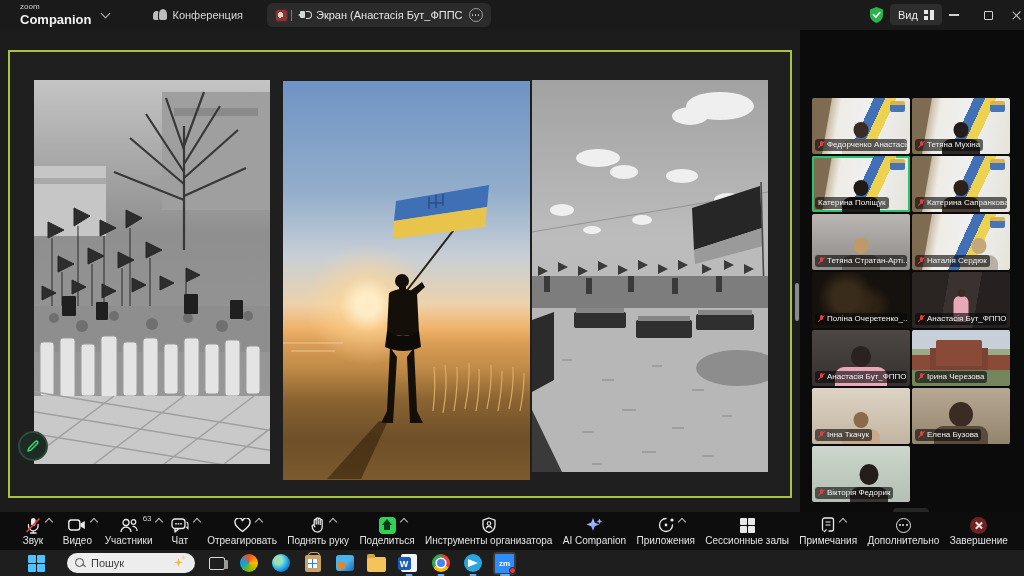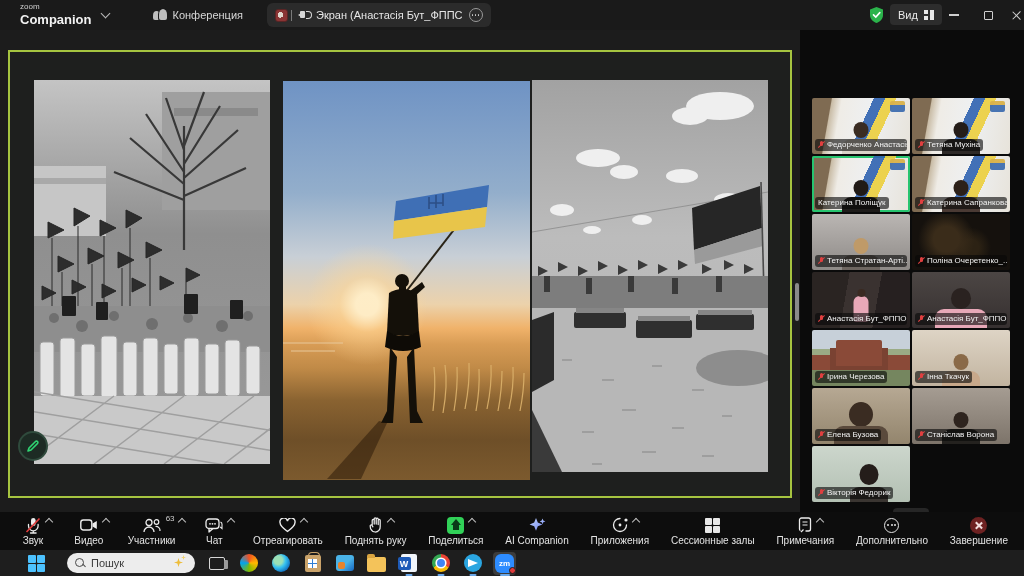--- a/index.html
+++ b/index.html
@@ -401,6 +401,13 @@
           <span>Тетяна Стратан-Арті...</span>
         </div>
       </div>
+    <div class="tile t-vbg">
+        <div class="person" style="--hair:#c5a878;--shirt:#b8b0a6;left:68%;"></div>
+        <div class="nameplate">
+          <span class="micmute"></span>
+          <span>Наталія Сердюк</span>
+        </div>
+      </div>
     <div class="tile t-dark">
         <div class="nameplate">
           <span class="micmute"></span>

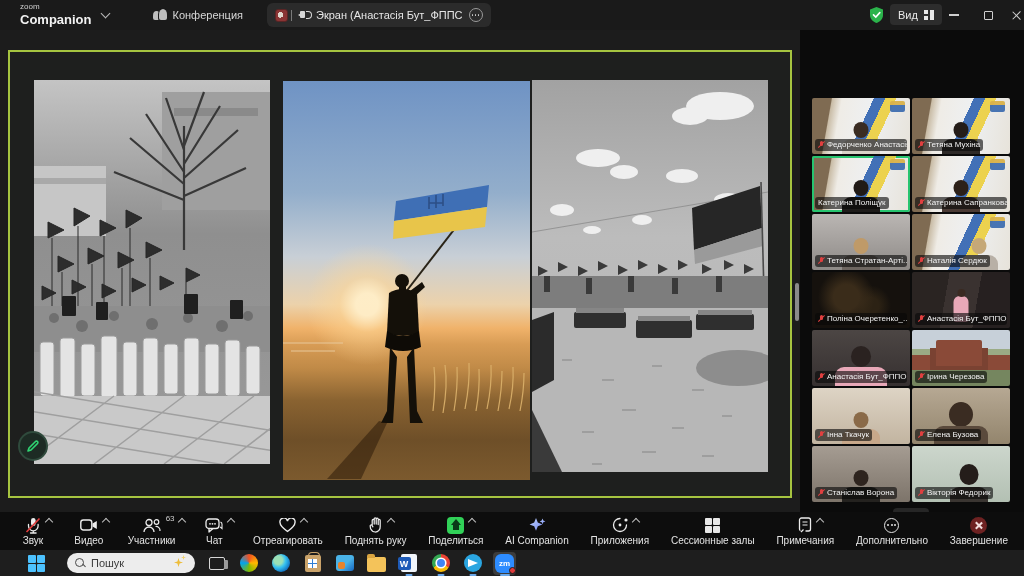--- a/index.html
+++ b/index.html
@@ -448,13 +448,6 @@
           <span>Елена Бузова</span>
         </div>
       </div>
-    <div class="tile t-room">
-        <div class="person" style="--hair:#2e241e;--shirt:#24221f;"></div>
-        <div class="nameplate">
-          <span class="micmute"></span>
-          <span>Станіслав Ворона</span>
-        </div>
-      </div>
     <div class="tile t-green">
         <div class="person" style="--hair:#241d1a;--shirt:#3a3531;left:58%;"></div>
         <div class="nameplate">

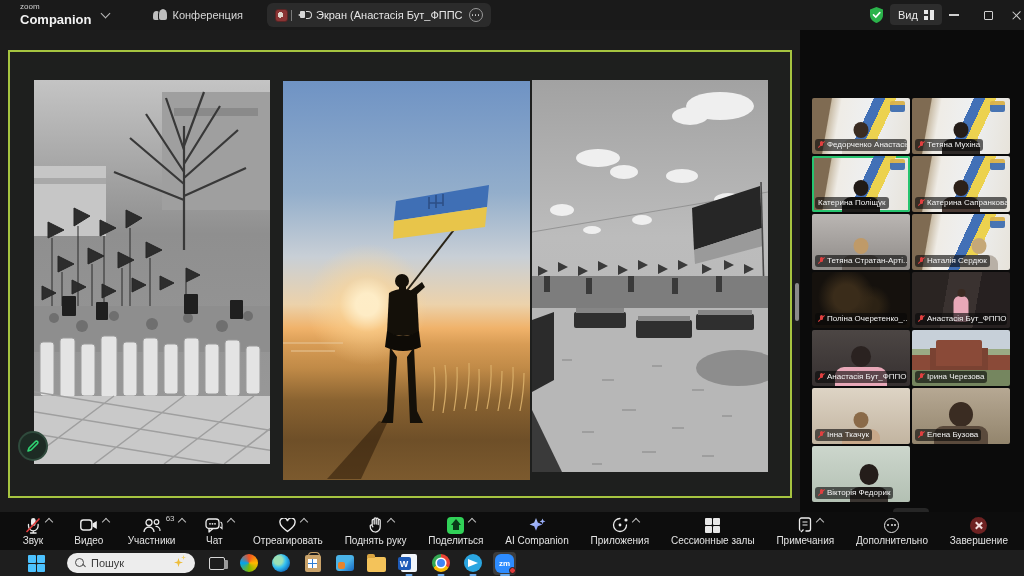--- a/index.html
+++ b/index.html
@@ -537,6 +537,16 @@
   </div>
   <div class="titem">
     <span class="ticon">
+        <svg width="14" height="16" viewBox="0 0 14 16">
+          <path d="M7 1 L13 3.2 V8 C13 11.8 10.4 14.4 7 15.5 C3.6 14.4 1 11.8 1 8 V3.2 Z" fill="none" stroke="#ececec" stroke-width="1.3"></path>
+          <circle cx="7" cy="6.5" r="1.8" fill="none" stroke="#ececec" stroke-width="1.1"></circle>
+          <path d="M4 11.5 a3.2 3.2 0 0 1 6 0" fill="none" stroke="#ececec" stroke-width="1.1"></path>
+        </svg>
+      </span>
+    <span class="lab">Инструменты организатора</span>
+  </div>
+  <div class="titem">
+    <span class="ticon">
         <svg width="17" height="16" viewBox="0 0 17 16">
           <defs>
             <linearGradient id="aig" x1="0" y1="0" x2="1" y2="1">

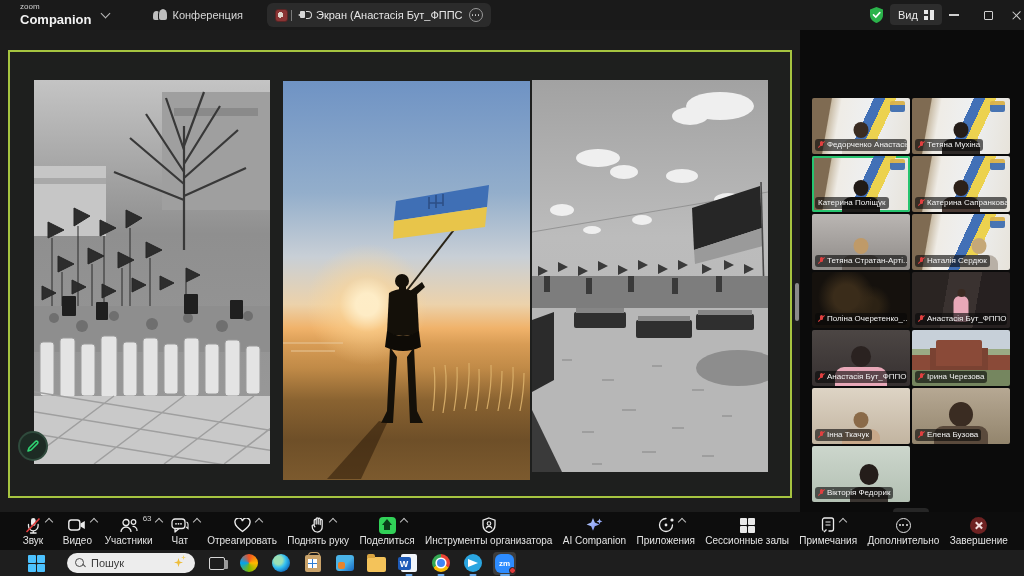--- a/index.html
+++ b/index.html
@@ -142,7 +142,7 @@
   .tg{width:18px;height:18px;border-radius:50%;background:#2aa5e0;position:relative;}
   .tg::after{content:"";position:absolute;left:4px;top:5px;width:0;height:0;border-left:10px solid #fff;border-top:4px solid transparent;border-bottom:4px solid transparent;}
   .zoomapp{background:#3c3c3c;}
-  .zoomapp .zm{width:19px;height:19px;border-radius:6px;background:#2d8cff;color:#fff;font-size:8px;font-weight:bold;display:flex;align-items:center;justify-content:center;text-align:center;}
+  .zoomapp .zm{width:19px;height:19px;border-radius:1px;background:#2d8cff;color:#fff;font-size:8px;font-weight:bold;display:flex;align-items:center;justify-content:center;text-align:center;}
   .zoomapp .dot{position:absolute;right:0px;bottom:1px;width:7px;height:7px;border-radius:50%;background:#e03c3c;border:1px solid #1e1e1e;}
   #tray{margin-left:auto;display:flex;align-items:center;gap:10px;padding-right:8px;font-size:10px;color:#e8e8e8;}
   .cloud{width:19px;height:12px;background:#bcd2ea;border-radius:8px;position:relative;}

